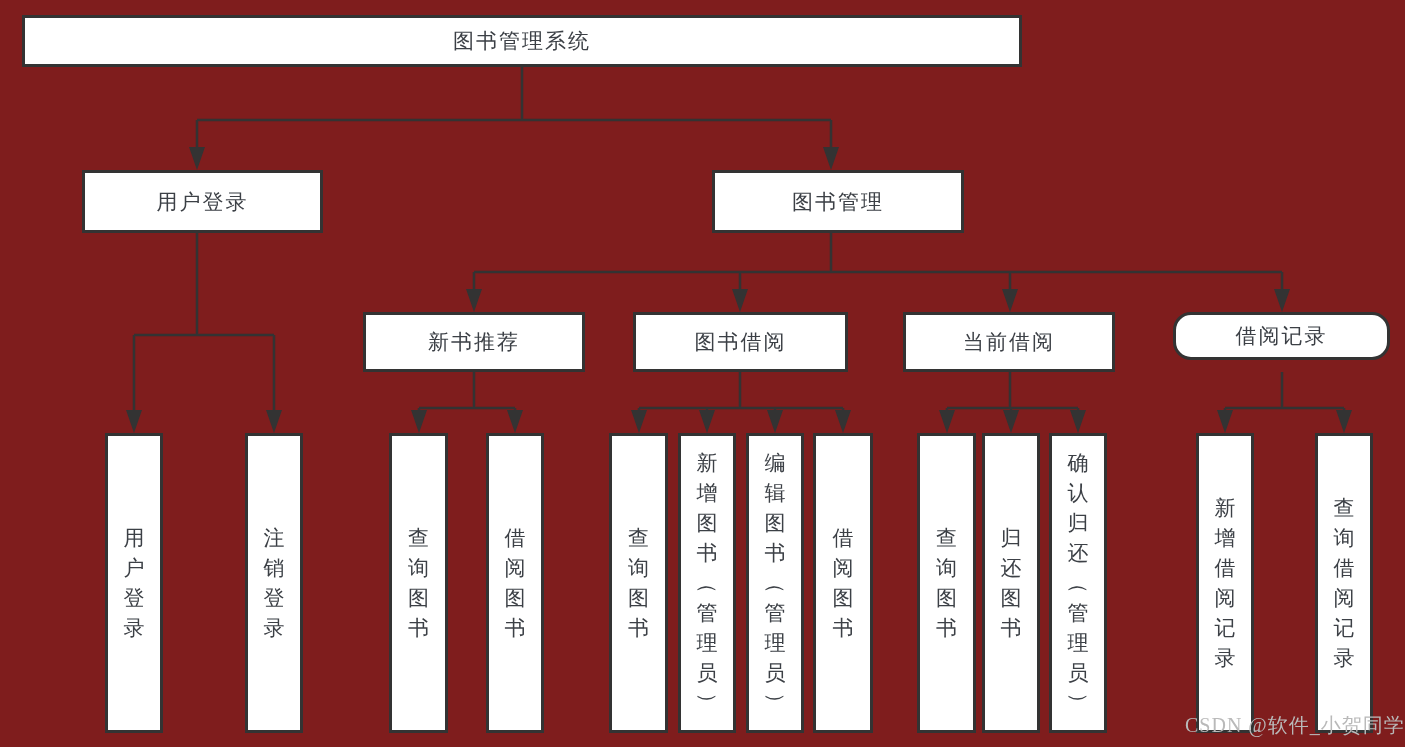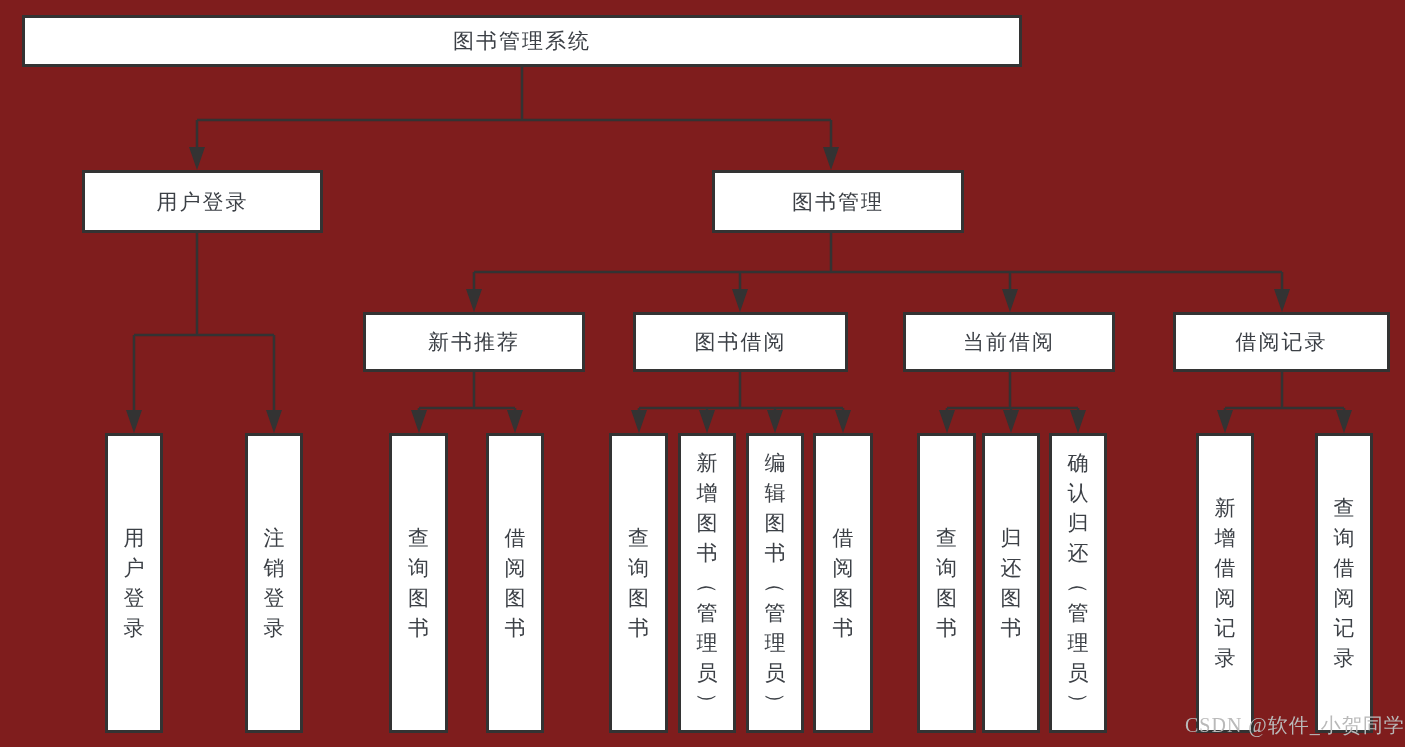--- a/index.html
+++ b/index.html
@@ -115,7 +115,7 @@
   <div class="box" style="left:903px; top:312px; width:212px; height:60px;">
     <span class="hlabel">当前借阅</span>
   </div>
-  <div class="box" style="left:1173px; top:312px; width:217px; height:60px;">
+  <div class="box" style="left:1173px; top:312px; width:217px; height:48px;border-radius:18px;">
     <span class="hlabel">借阅记录</span>
   </div>
 

